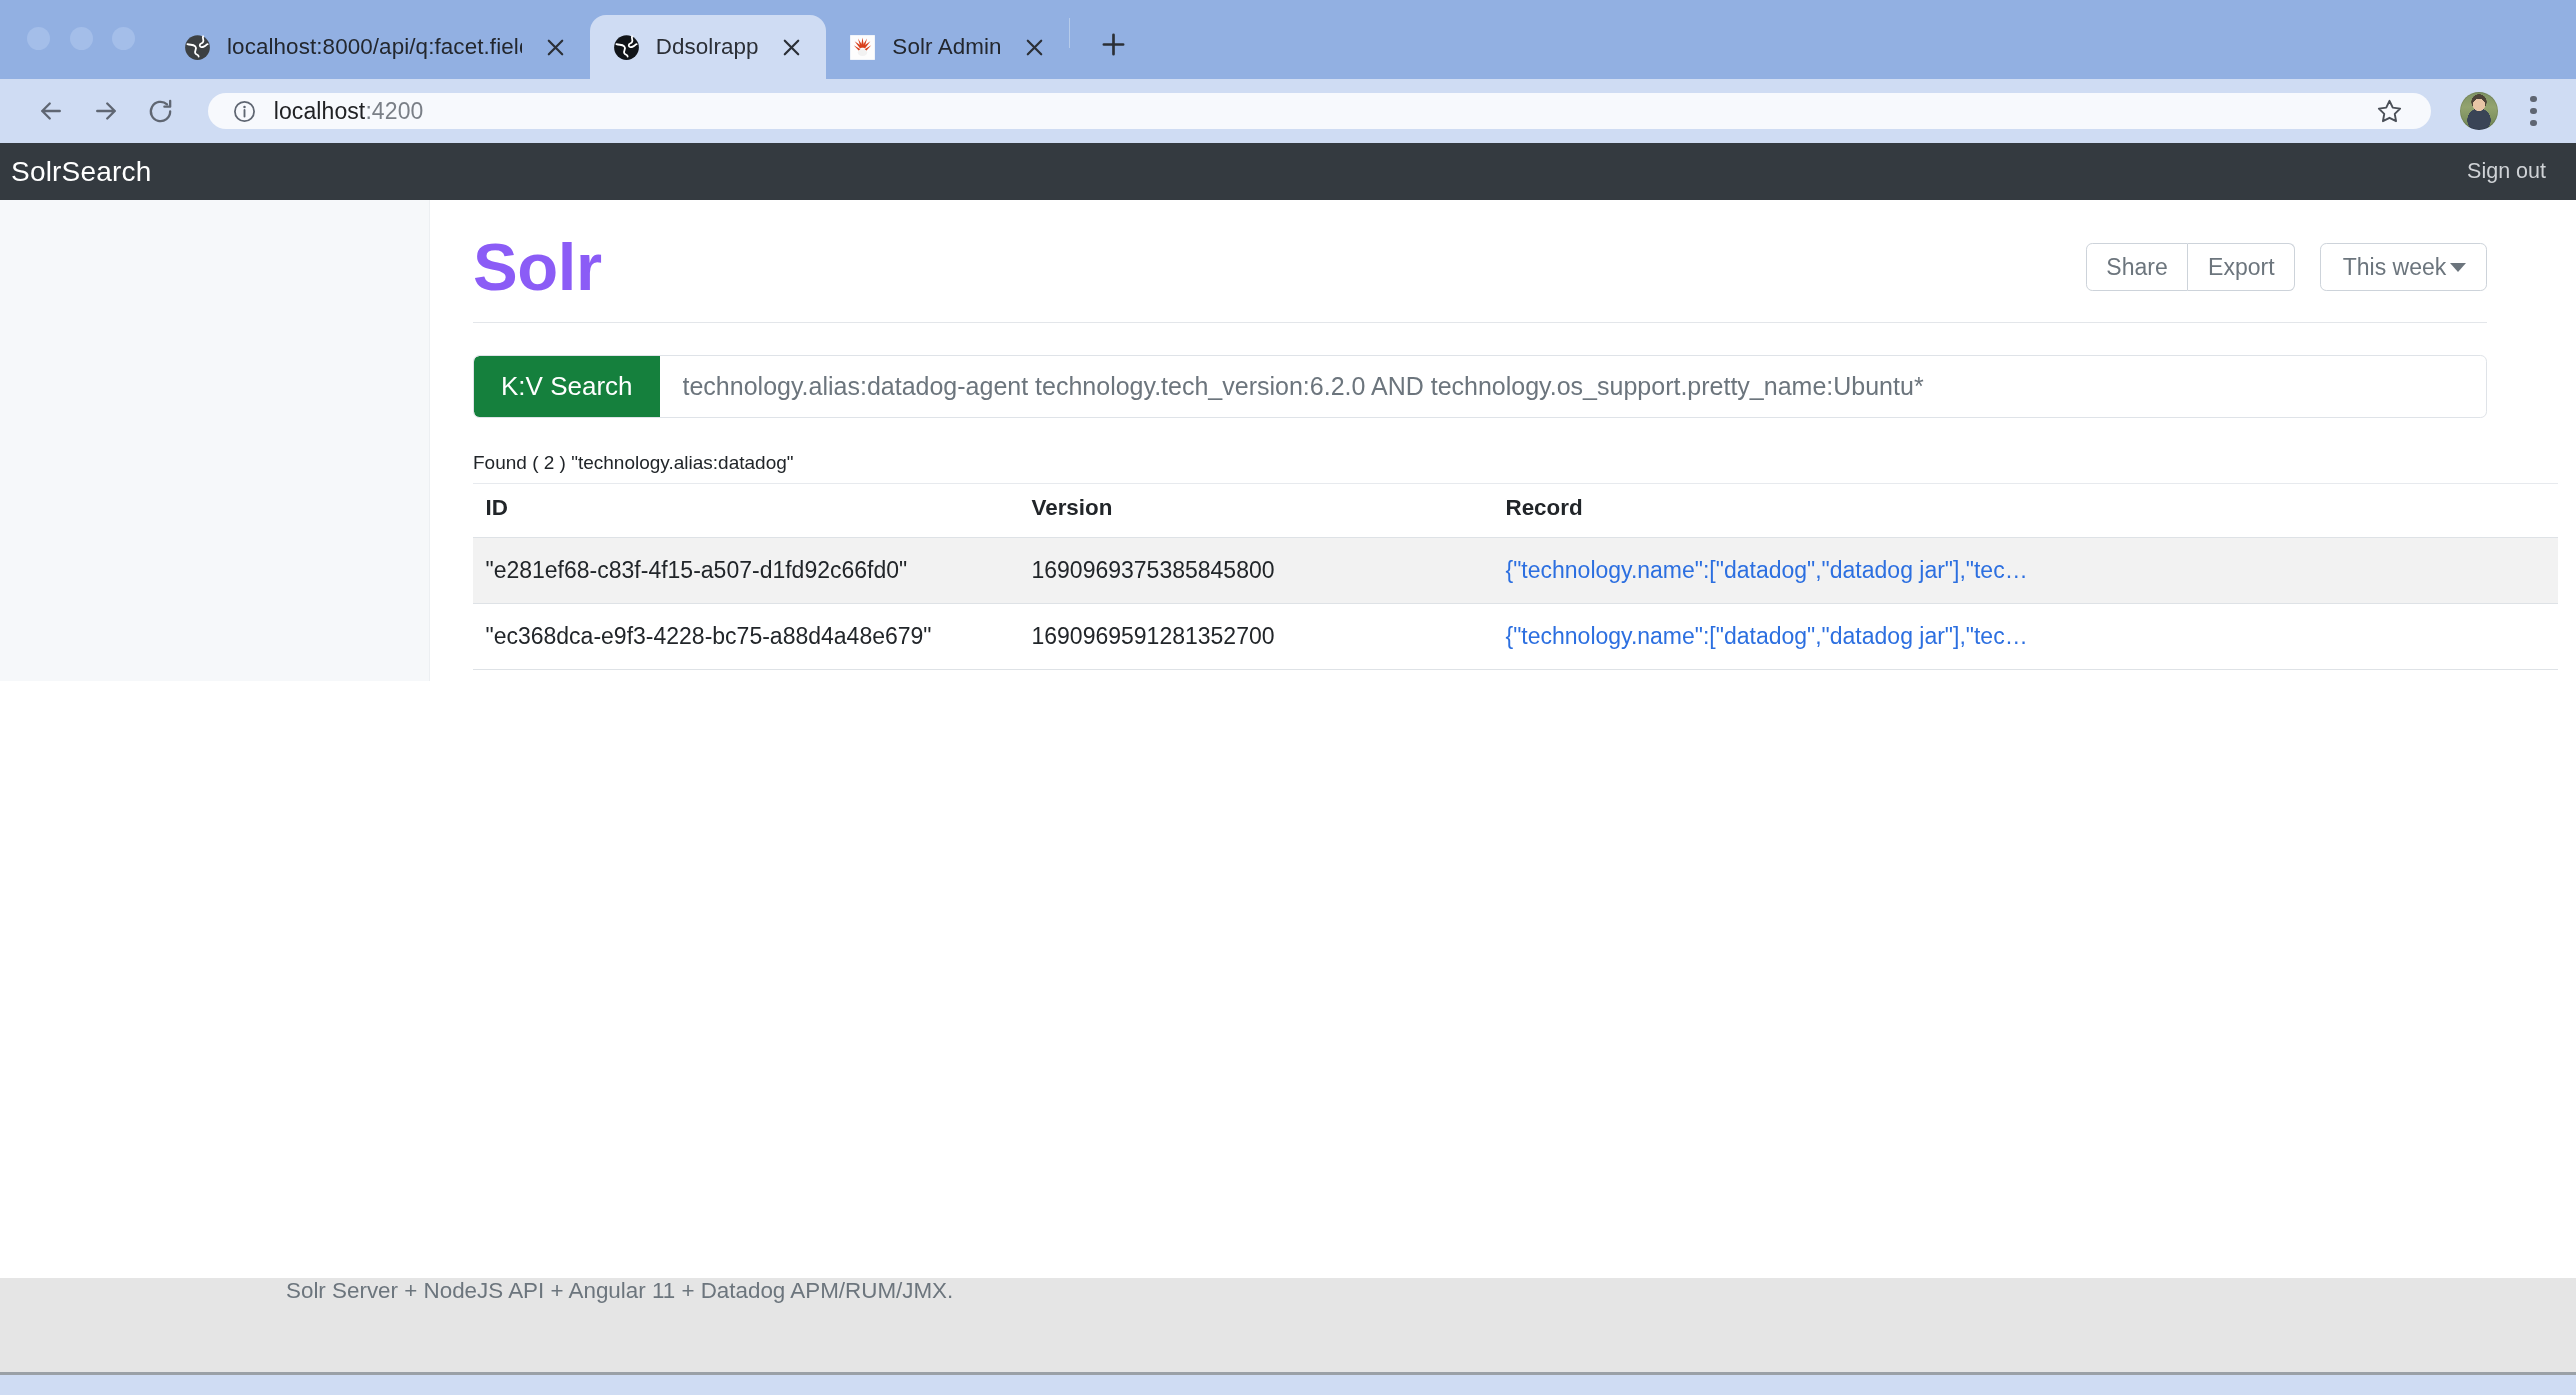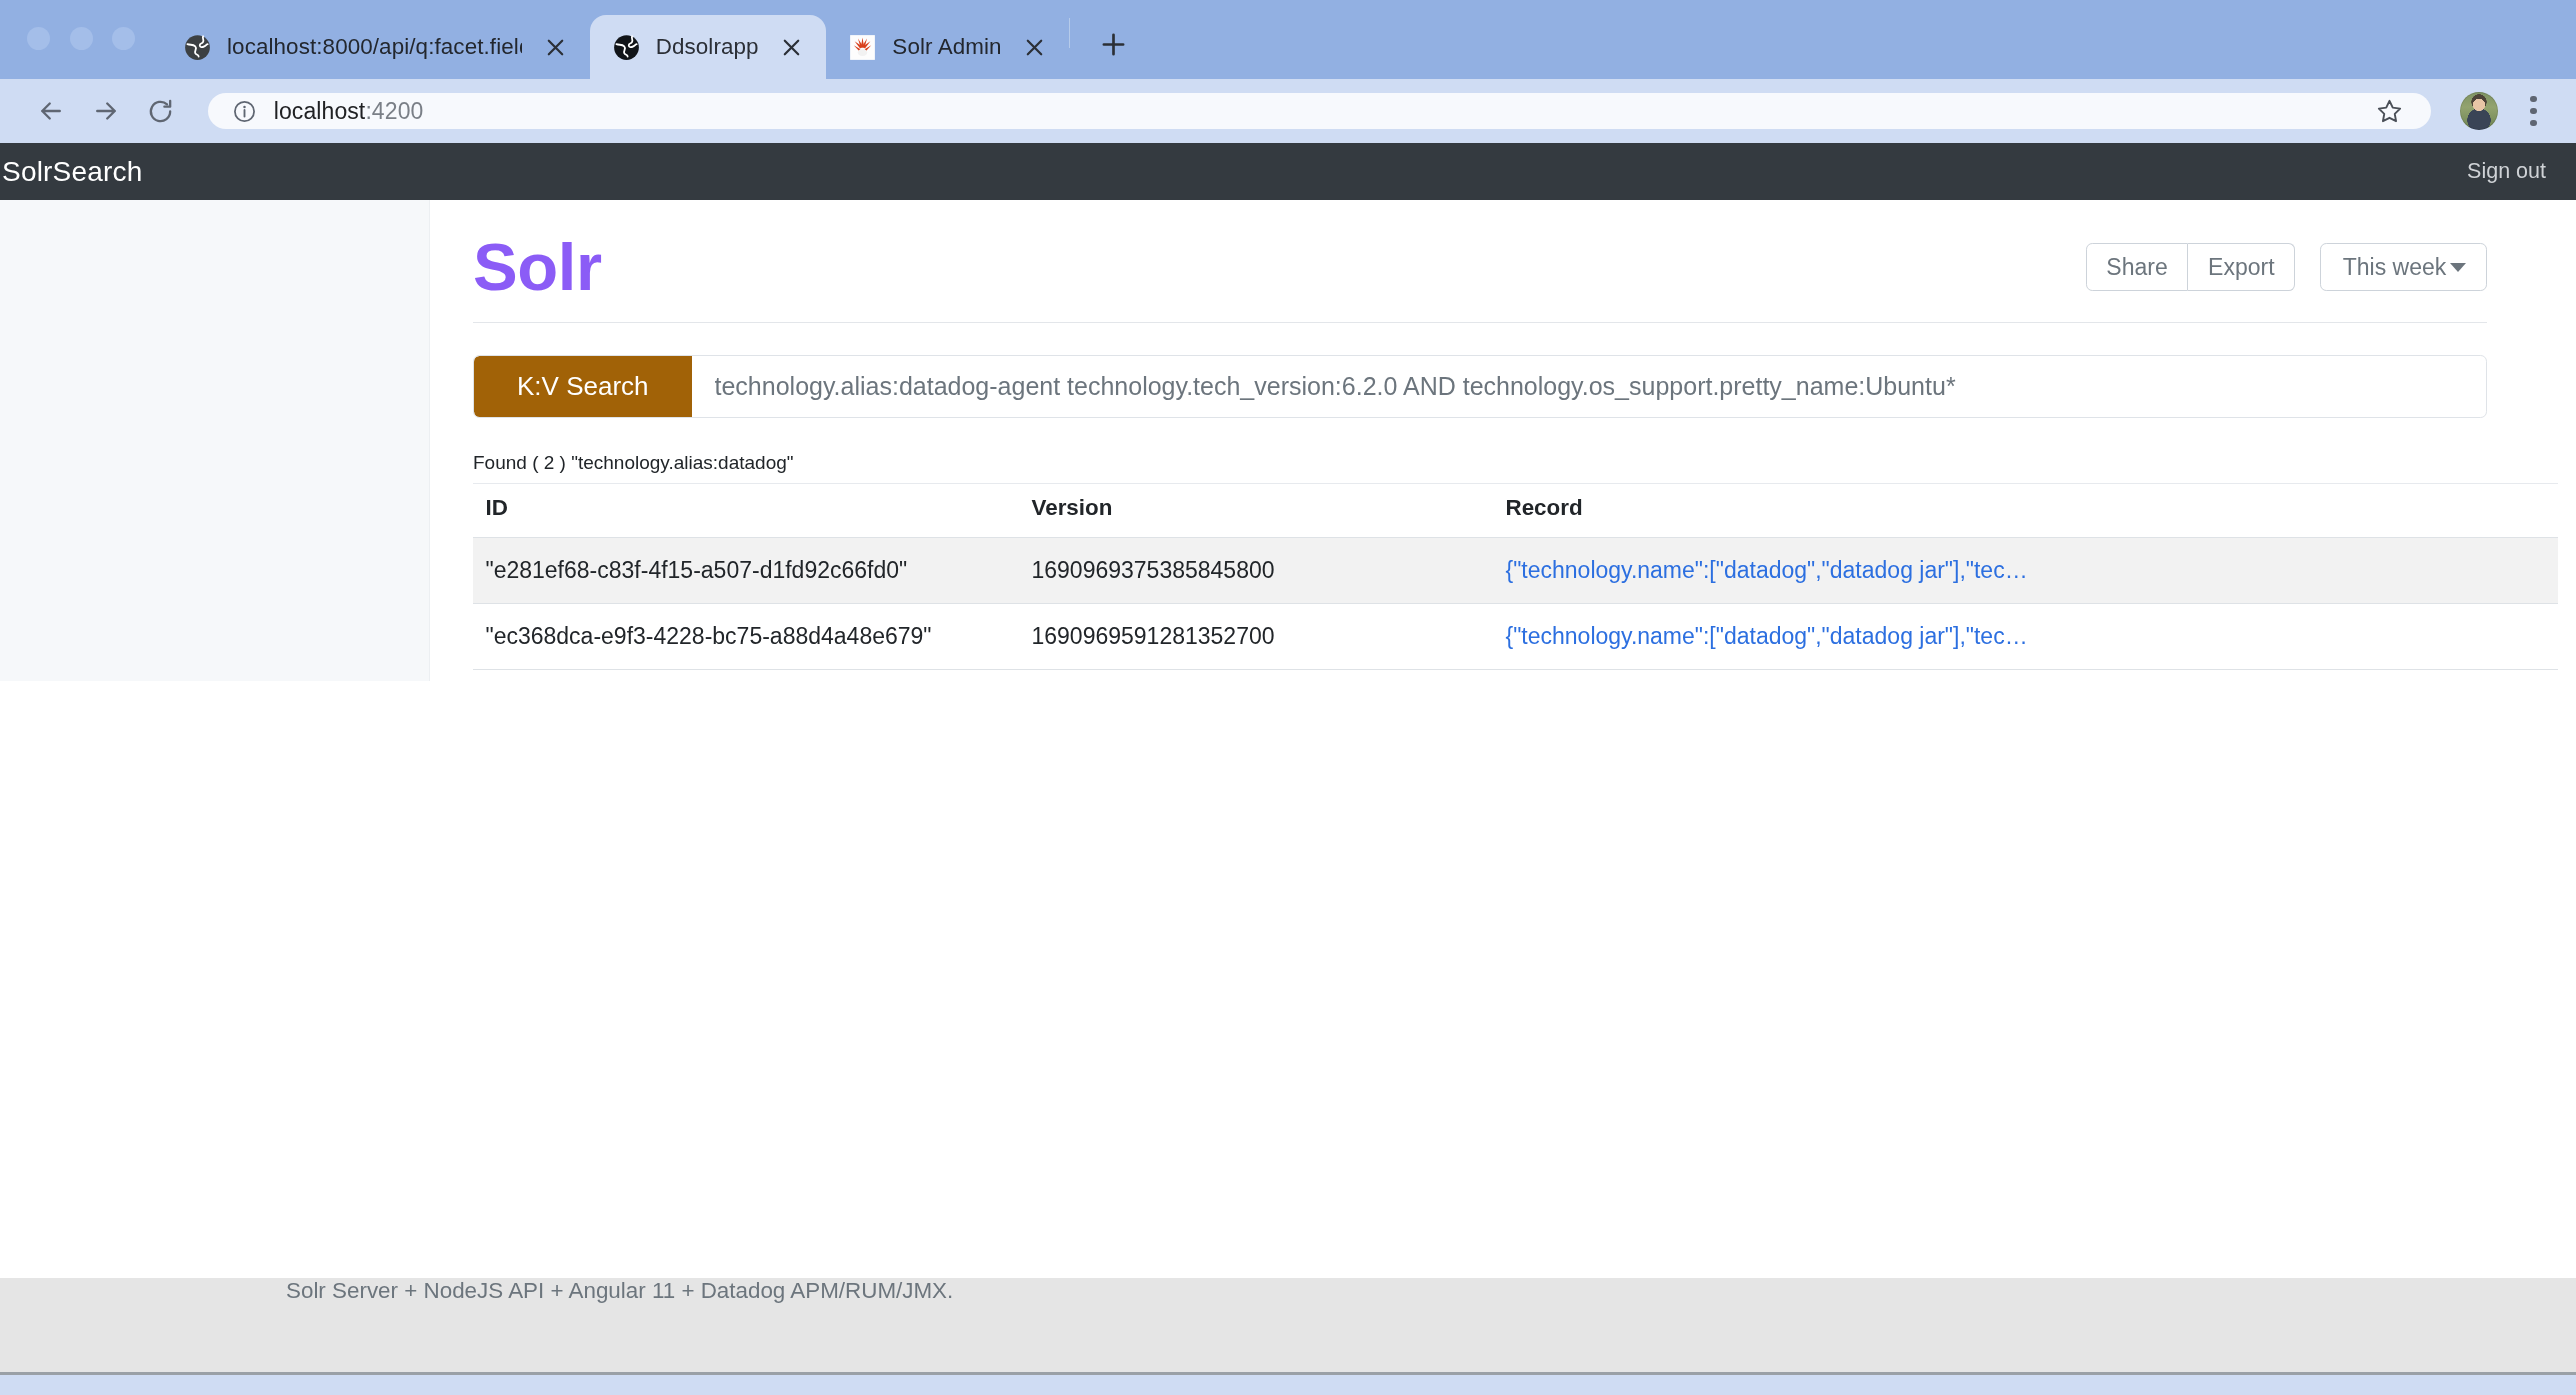--- a/index.html
+++ b/index.html
@@ -141,7 +141,7 @@
     height: 57px;
     background: #343a40;
     display: flex; align-items: center;
-    padding: 0 30px 0 2px;
+    padding: 0 30px 0 11px;
     flex: 0 0 57px;
   }
   .brand { color: #ffffff; font-size: 28px; letter-spacing: 0.2px; }

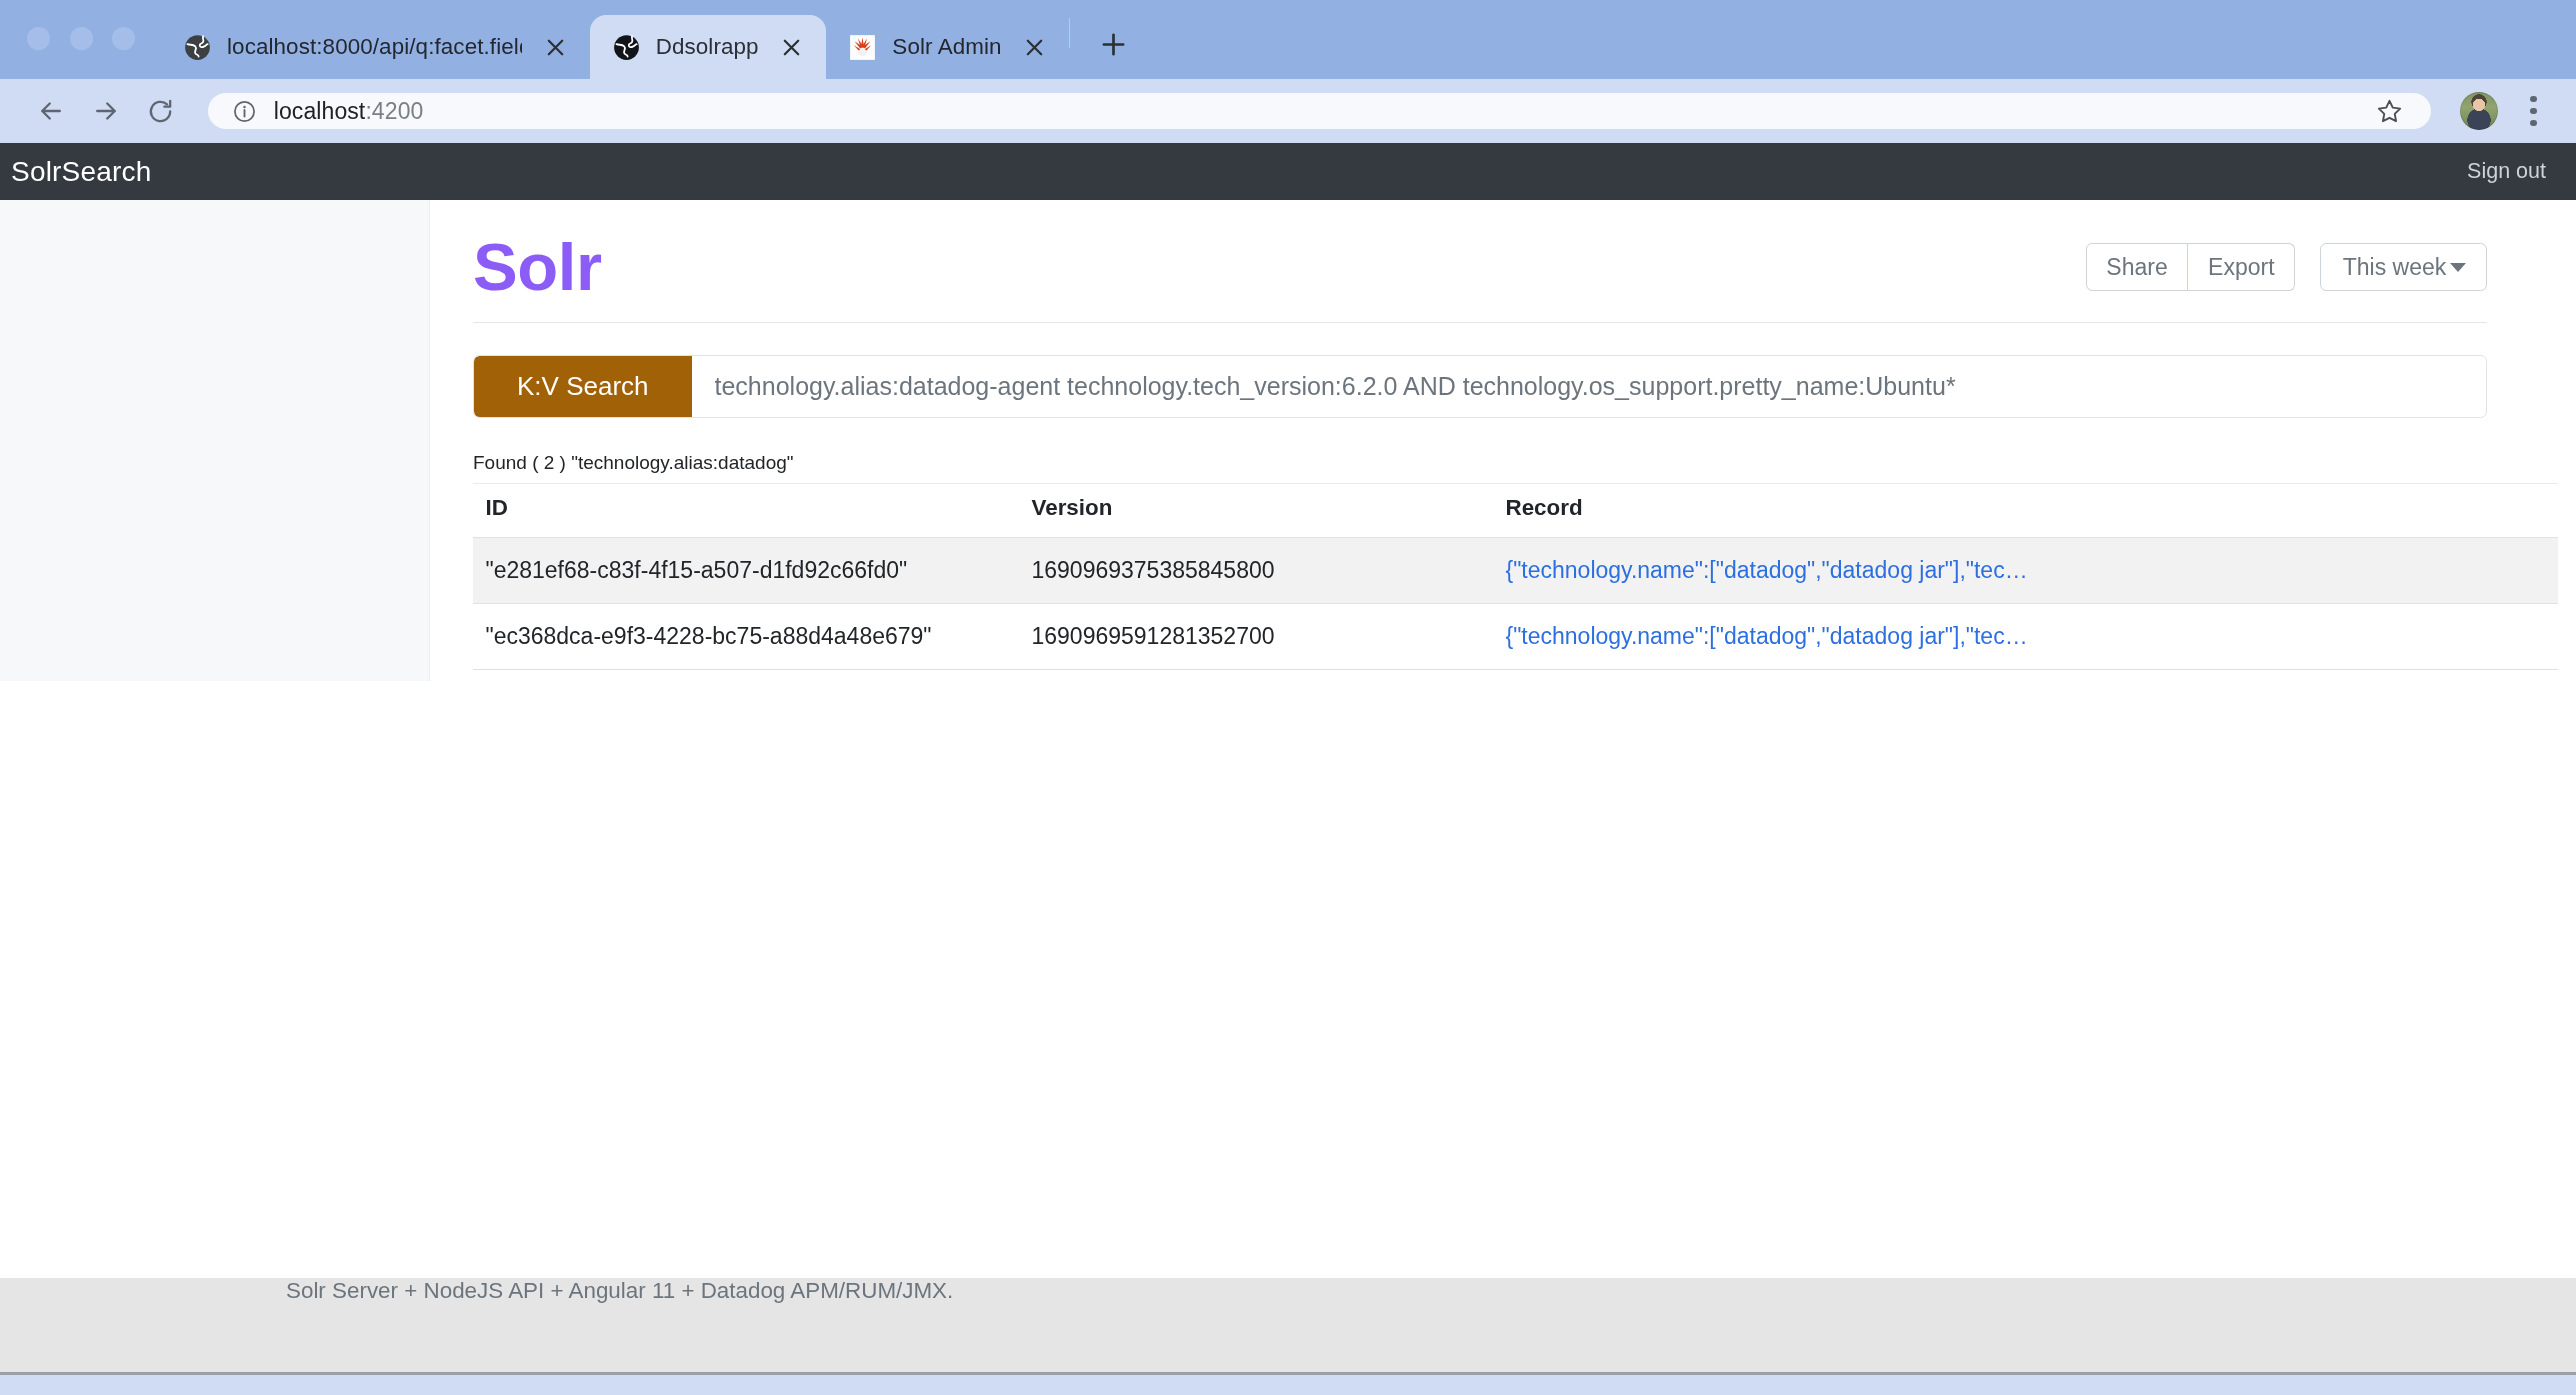--- a/index.html
+++ b/index.html
@@ -207,11 +207,11 @@
     background: #fff;
   }
   .search-label {
-    background: #a16207;
+    background: #15803d;
     color: #ffffff;
     font-size: 26px;
     display: flex; align-items: center; justify-content: center;
-    padding: 0 43px;
+    padding: 0 27px;
     flex: 0 0 auto;
     border-radius: 5.4px 0 0 5.4px;
   }

